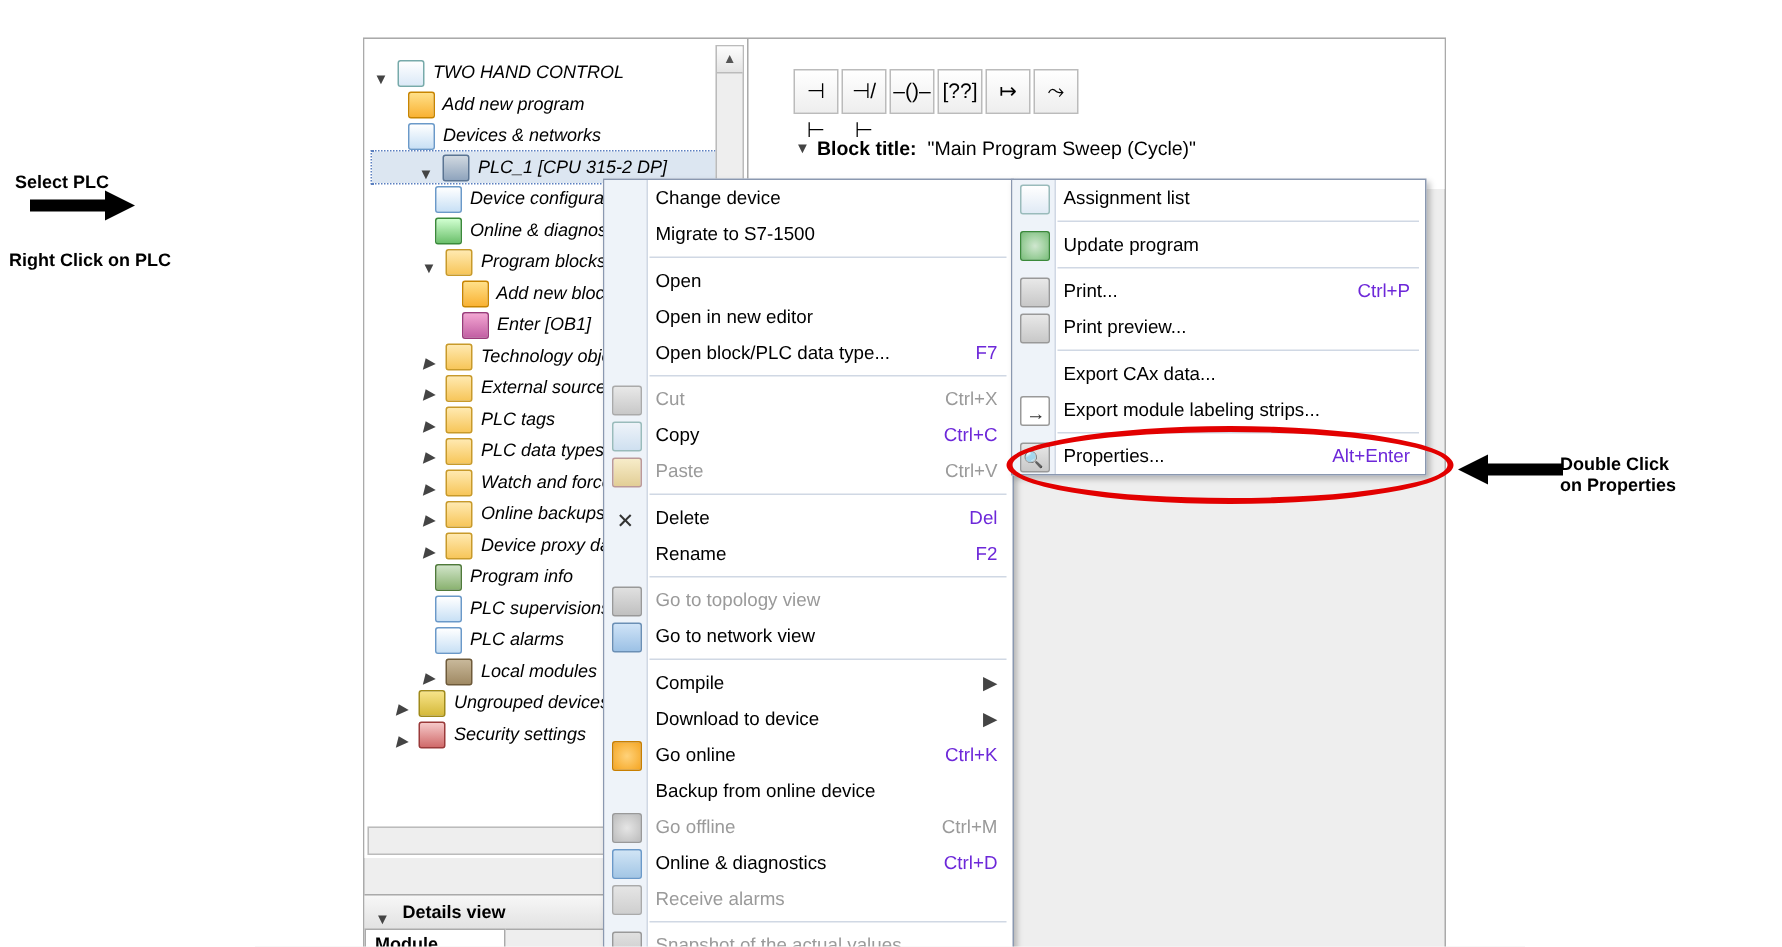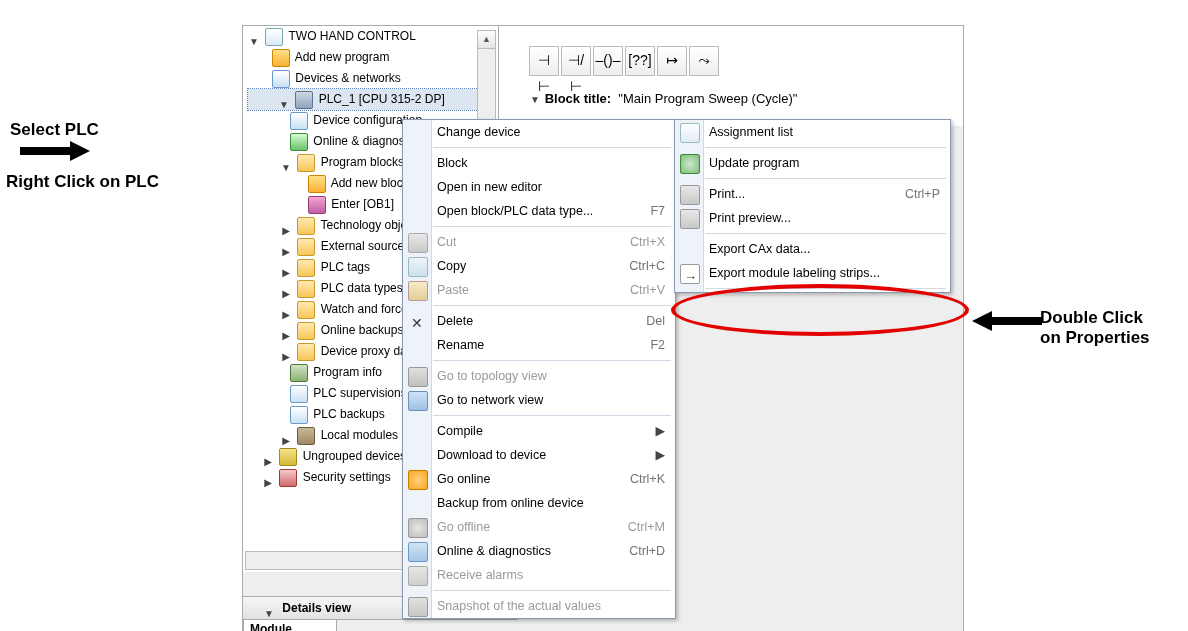--- a/index.html
+++ b/index.html
@@ -95,8 +95,9 @@
   .tree {
     position: absolute;
     left: 5px;
-    top: 0;
+    top: 12px;
     right: 20px;
+    font-style: italic;
   }
   .row {
     height: 21px;

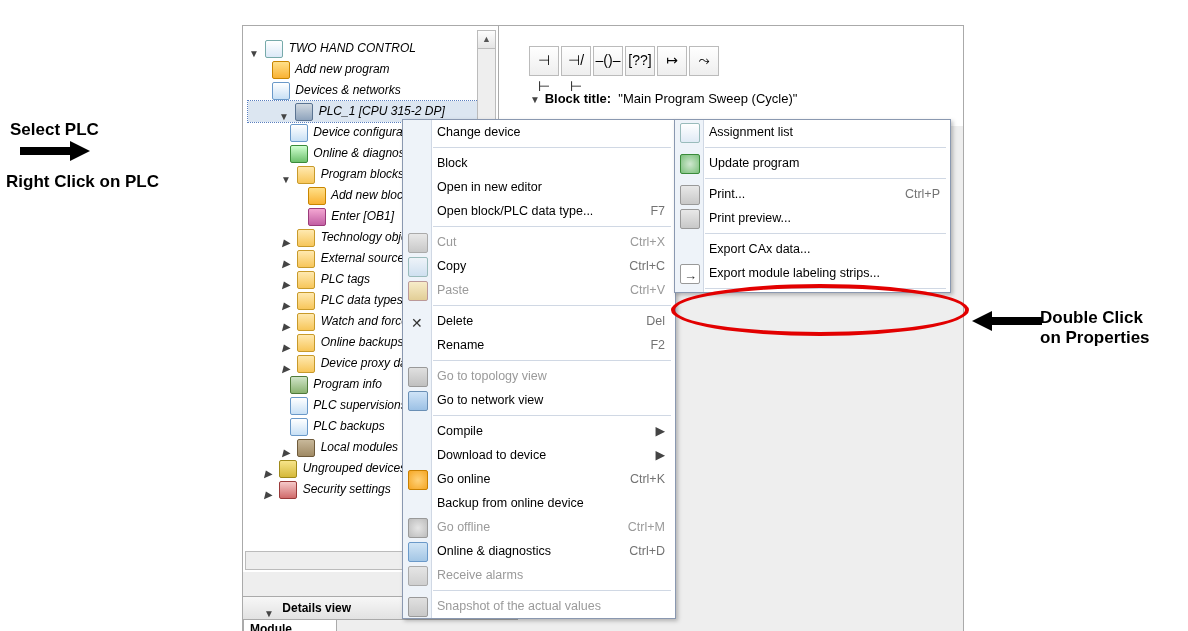--- a/index.html
+++ b/index.html
@@ -15,7 +15,7 @@
   .annotation {
     position: absolute;
     font-weight: bold;
-    font-size: 17px;
+    font-size: 12px;
     font-family: Arial, sans-serif;
     color: #000;
     white-space: pre-line;

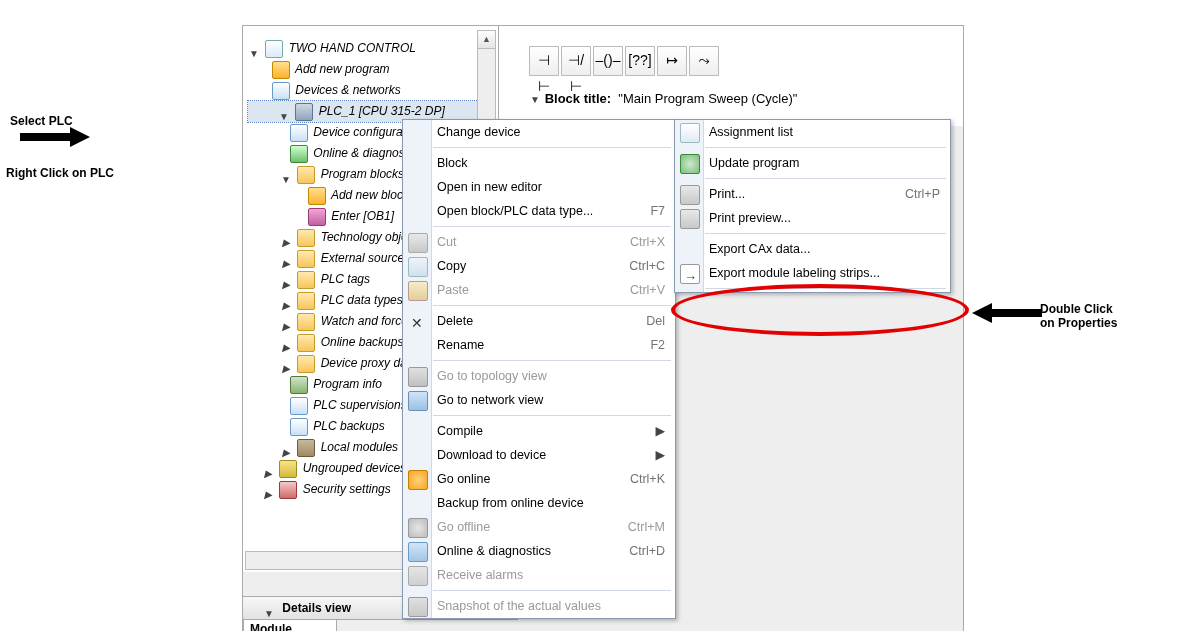--- a/index.html
+++ b/index.html
@@ -424,6 +424,7 @@
   <div class="menu menu1">
     <div class="iconcol"></div>
     <div class="mi"><span>Change device</span></div>
+    <div class="mi"><span>Migrate to S7-1500</span></div>
     <div class="sep"></div>
     <div class="mi"><span>Block</span></div>
     <div class="mi"><span>Open in new editor</span></div>

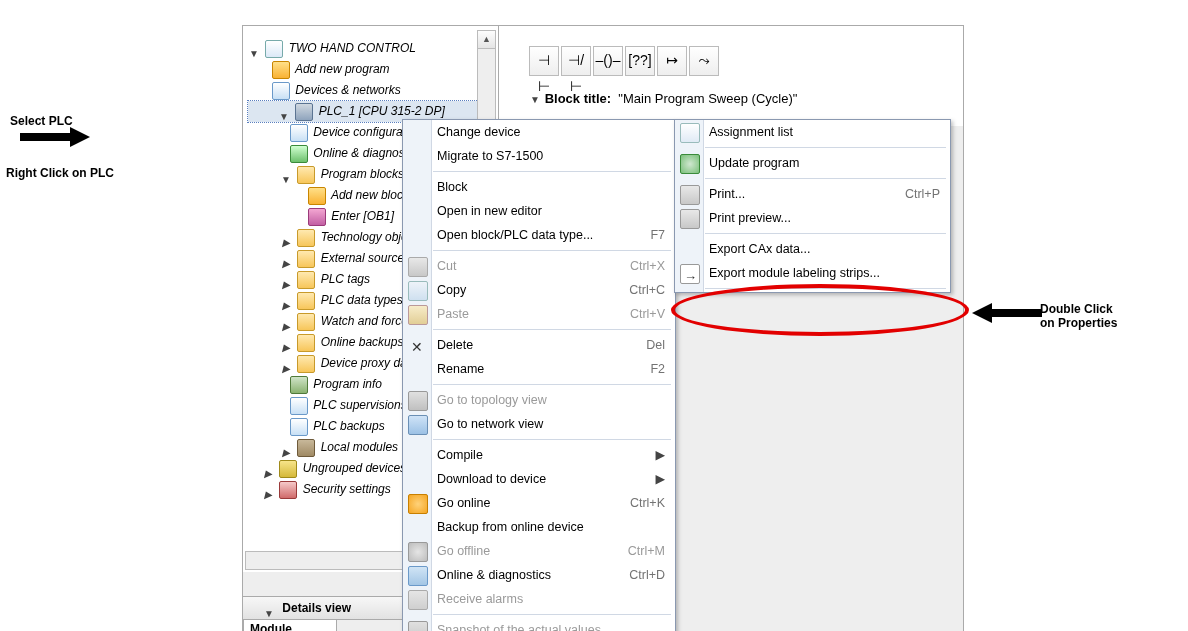--- a/index.html
+++ b/index.html
@@ -426,7 +426,7 @@
     <div class="mi"><span>Change device</span></div>
     <div class="mi"><span>Migrate to S7-1500</span></div>
     <div class="sep"></div>
-    <div class="mi"><span>Block</span></div>
+    <div class="mi"><span>Open</span></div>
     <div class="mi"><span>Open in new editor</span></div>
     <div class="mi"><span>Open block/PLC data type...</span><span class="sc">F7</span></div>
     <div class="sep"></div>

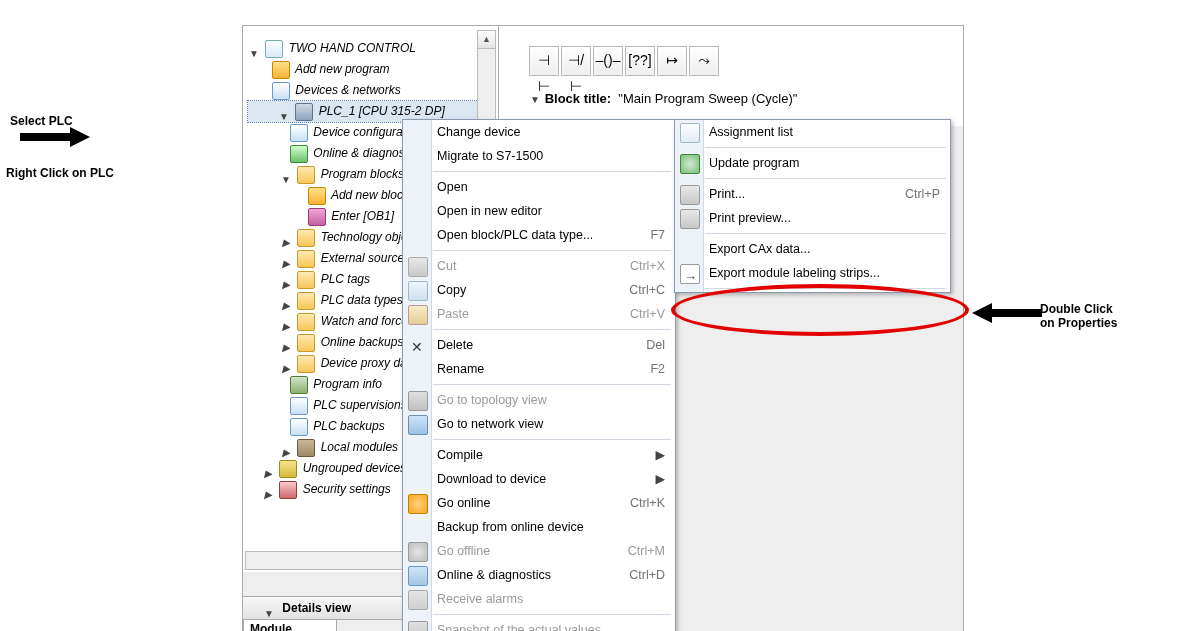--- a/index.html
+++ b/index.html
@@ -226,7 +226,7 @@
     white-space:nowrap;
   }
   .mi.disabled { color:#9a9a9a; }
-  .mi .sc { position:absolute; right:10px; color:#737373; }
+  .mi .sc { position:absolute; right:10px; color:#6d28d9; }
   .mi.disabled .sc { color:#9a9a9a; }
   .mi .sub { position:absolute; right:10px; color:#444; }
   .sep {

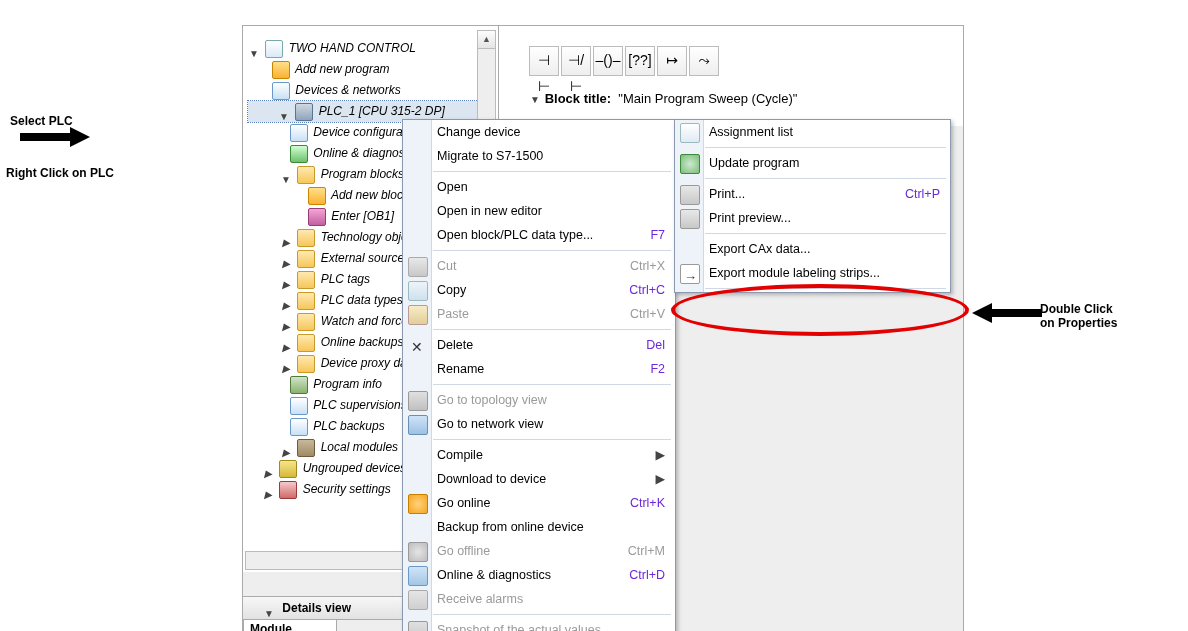--- a/index.html
+++ b/index.html
@@ -463,6 +463,7 @@
     <div class="mi"><span>Export CAx data...</span></div>
     <div class="mi"><span class="micon ic-export"></span><span>Export module labeling strips...</span></div>
     <div class="sep"></div>
+    <div class="mi"><span class="micon ic-prop"></span><span>Properties...</span><span class="sc">Alt+Enter</span></div>
   </div>
 
   <div class="callout" style="left:428px; top:258px; width:290px; height:44px;"></div>

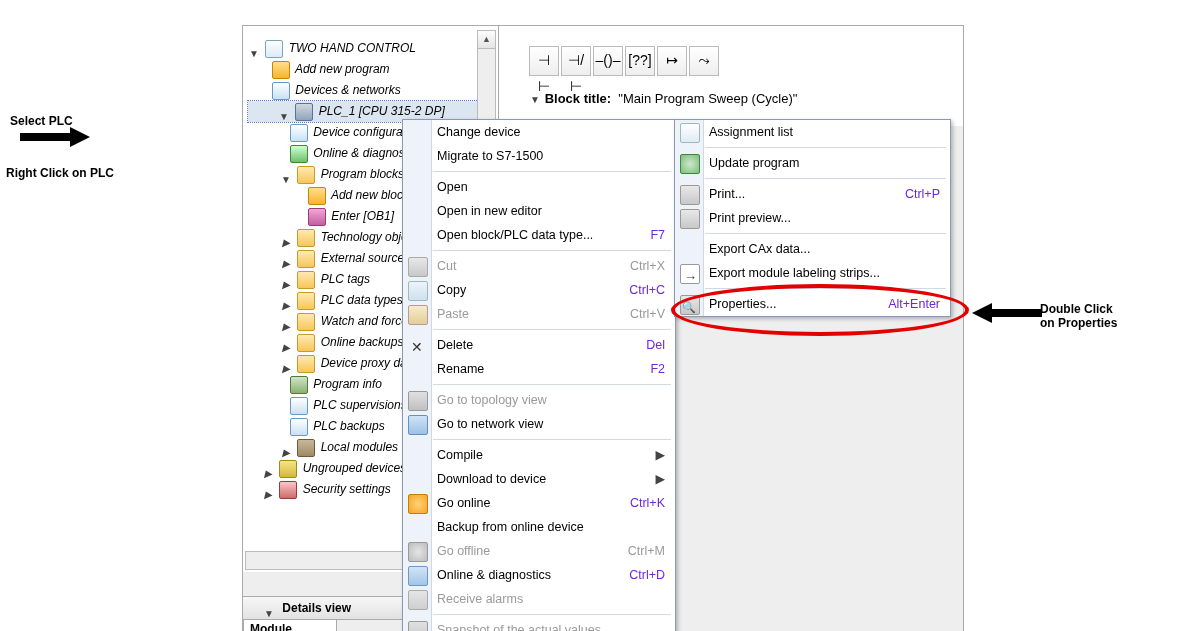--- a/index.html
+++ b/index.html
@@ -390,7 +390,7 @@
       </div>
       <div class="row" style="padding-left:40px">
         <span class="i i-device"></span>
-        <span>PLC backups</span>
+        <span>PLC alarms</span>
       </div>
       <div class="row" style="padding-left:32px">
         <span class="exp-right"></span>

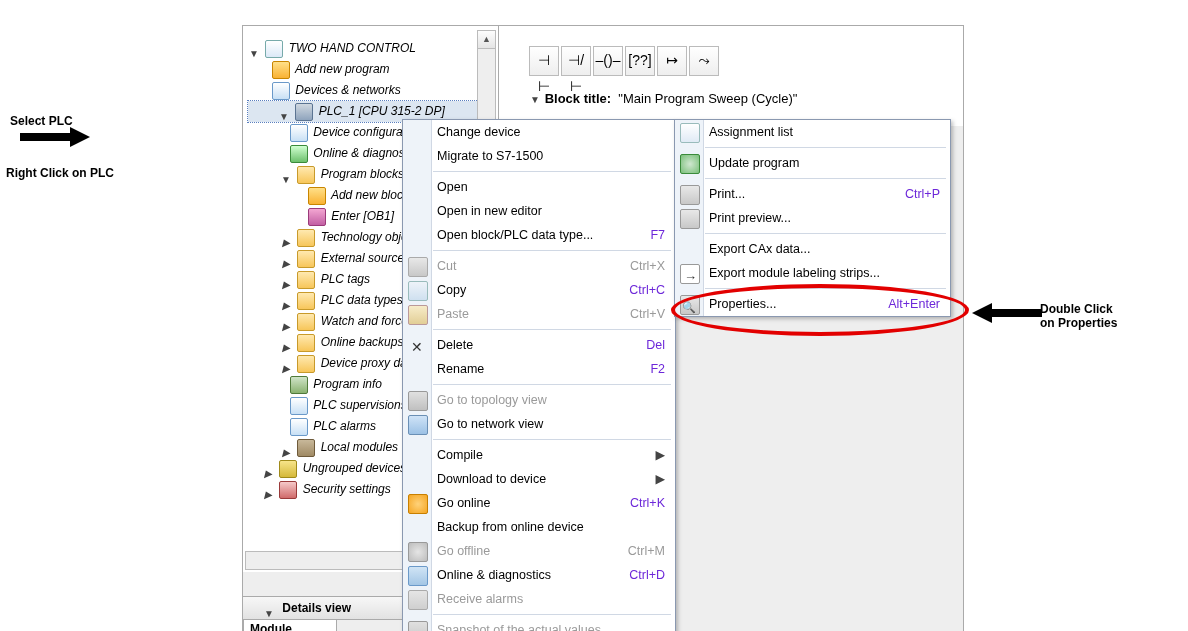--- a/index.html
+++ b/index.html
@@ -176,7 +176,7 @@
     border-top: 1px solid #aaa;
     border-bottom: 1px solid #aaa;
     line-height: 22px;
-    padding-left: 20px;
+    padding-left: 6px;
     font-weight: bold;
   }
   .details-header .exp { margin-right:4px;}

